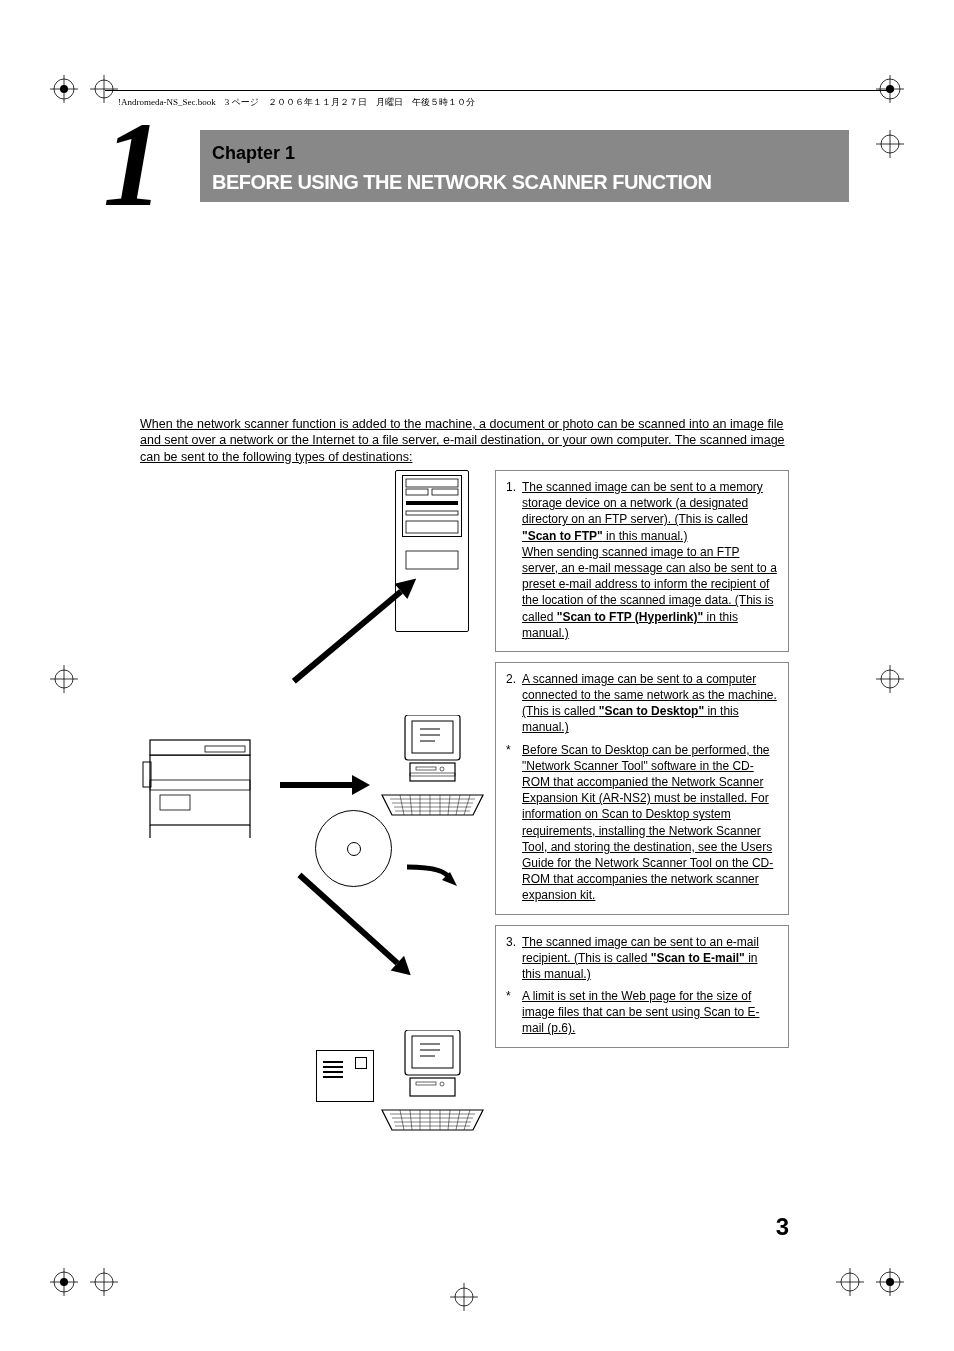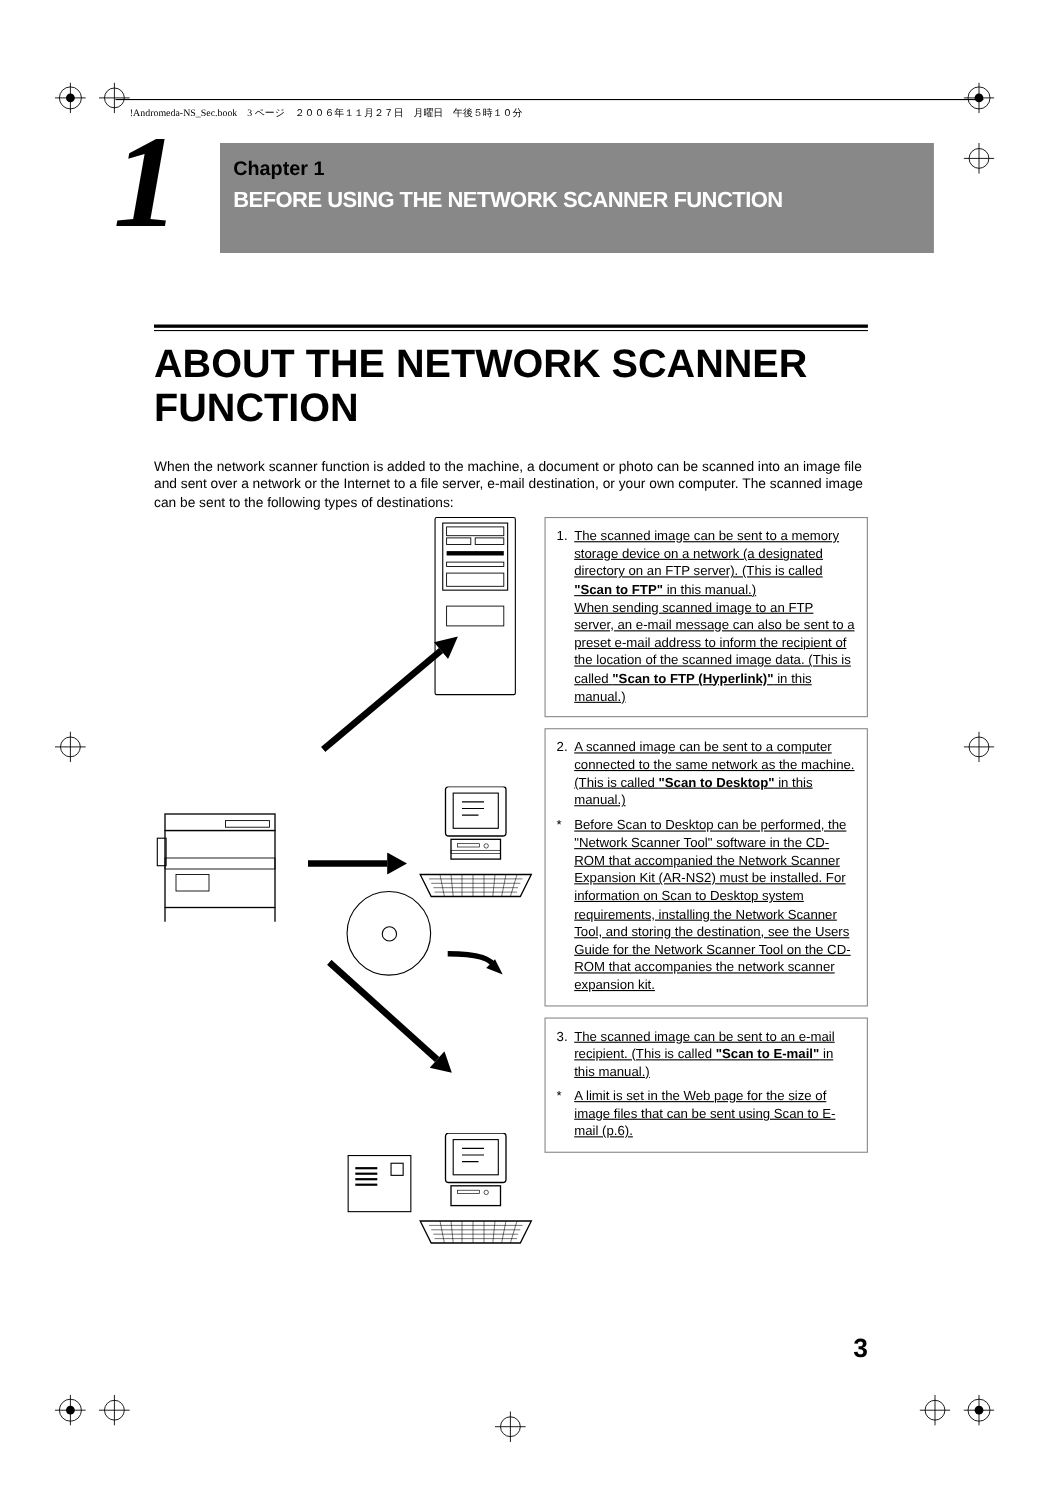--- a/index.html
+++ b/index.html
@@ -61,7 +61,7 @@
     top: 0;
     left: 95px;
     right: 0;
-    height: 100px;
+    height: 72px;
     background: #888;
     box-sizing: border-box;
     padding: 14px 10px 10px 12px;

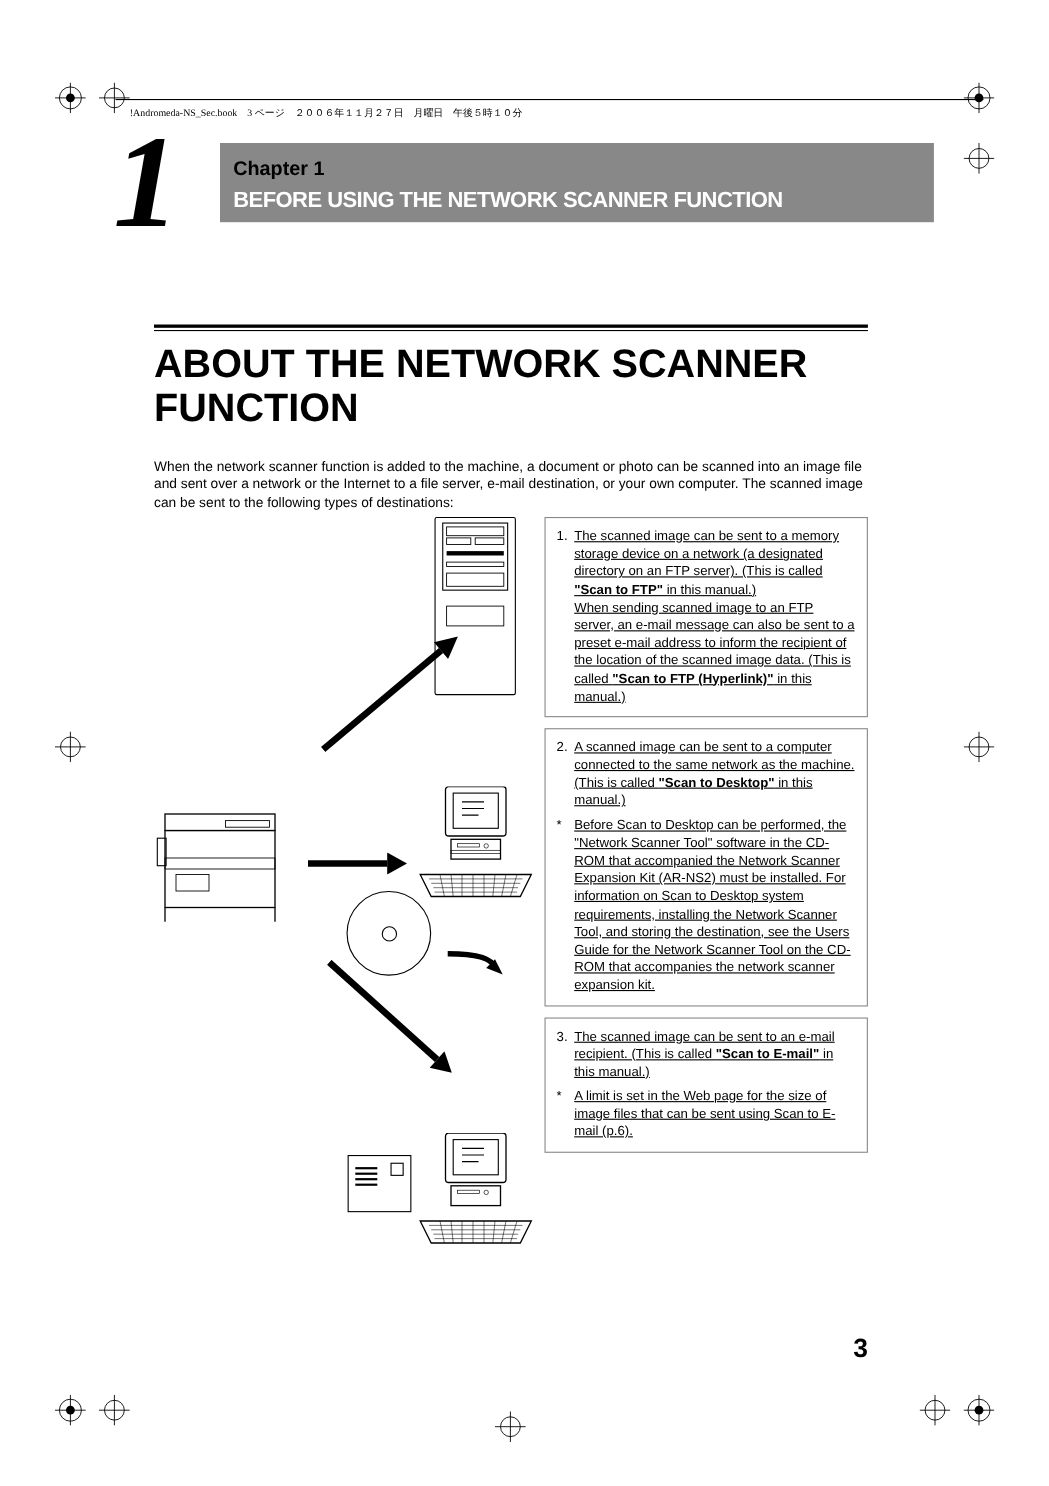--- a/index.html
+++ b/index.html
@@ -335,10 +335,6 @@
     <div class="big-number">1</div>
   </div>
 
-  <div class="section-title-block">
-    <div class="section-rule-thick"></div>
-    <div class="section-title">ABOUT THE NETWORK SCANNER FUNCTION</div>
-  </div>
 
   <div class="intro-text">When the network scanner function is added to the machine, a document or photo can be scanned into an image file and sent over a network or the Internet to a file server, e-mail destination, or your own computer. The scanned image can be sent to the following types of destinations:</div>
 

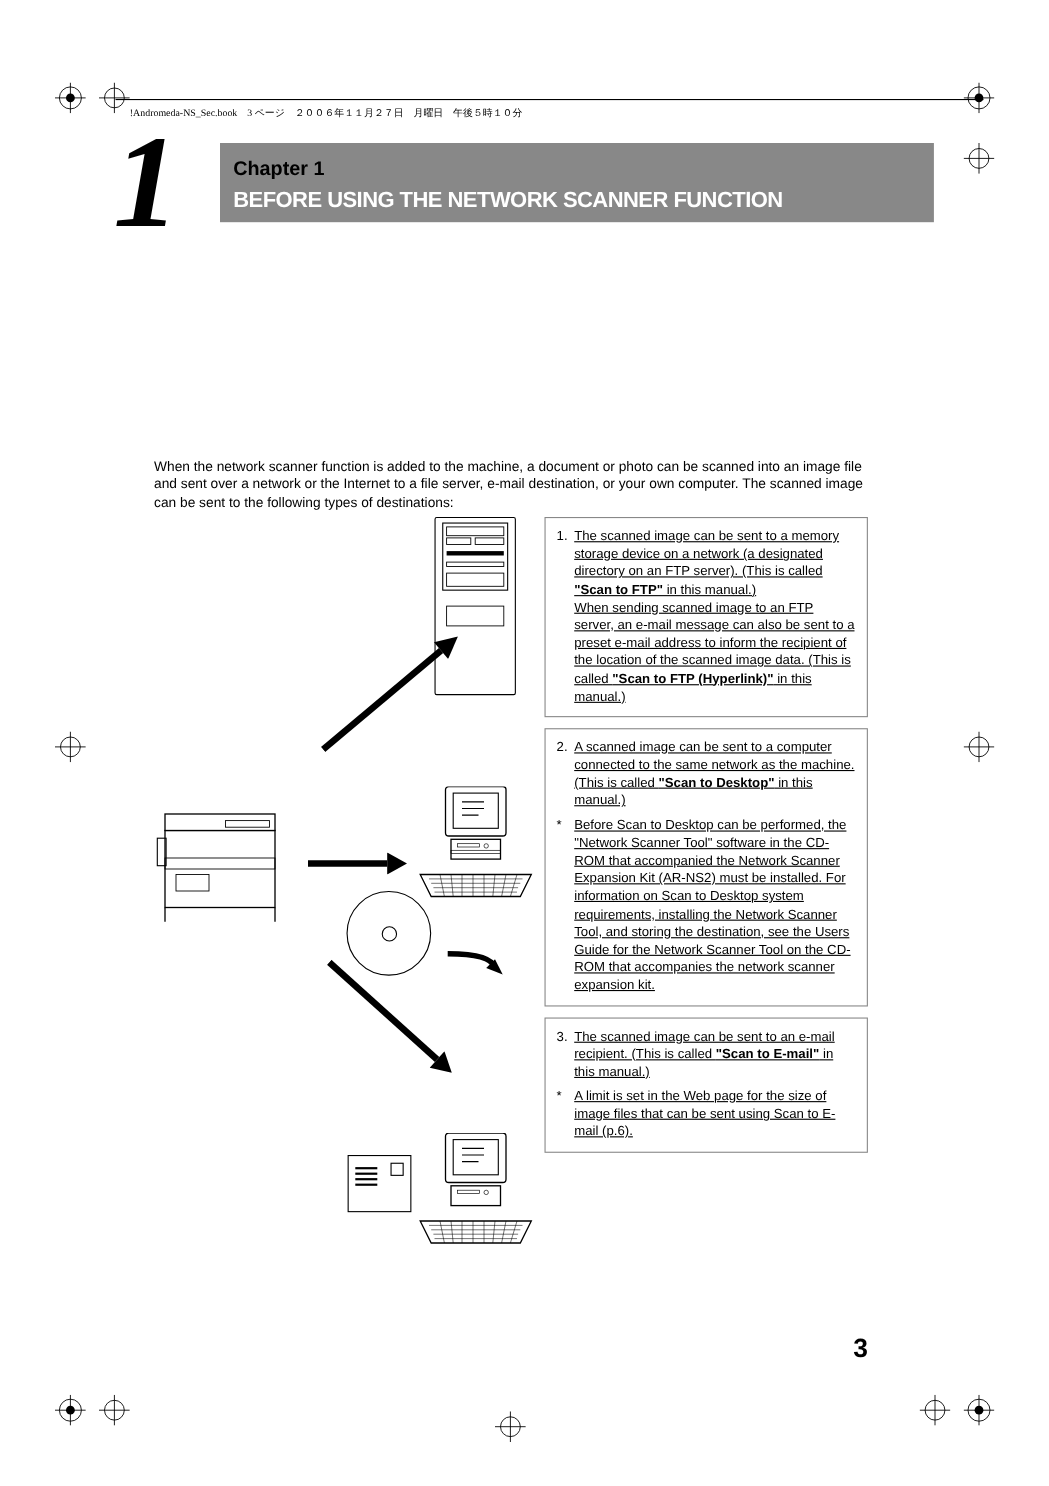--- a/index.html
+++ b/index.html
@@ -118,6 +118,7 @@
     right: 165px;
     font-size: 12.5px;
     line-height: 1.3;
+    text-decoration: underline;
   }
 
   .content-area {

